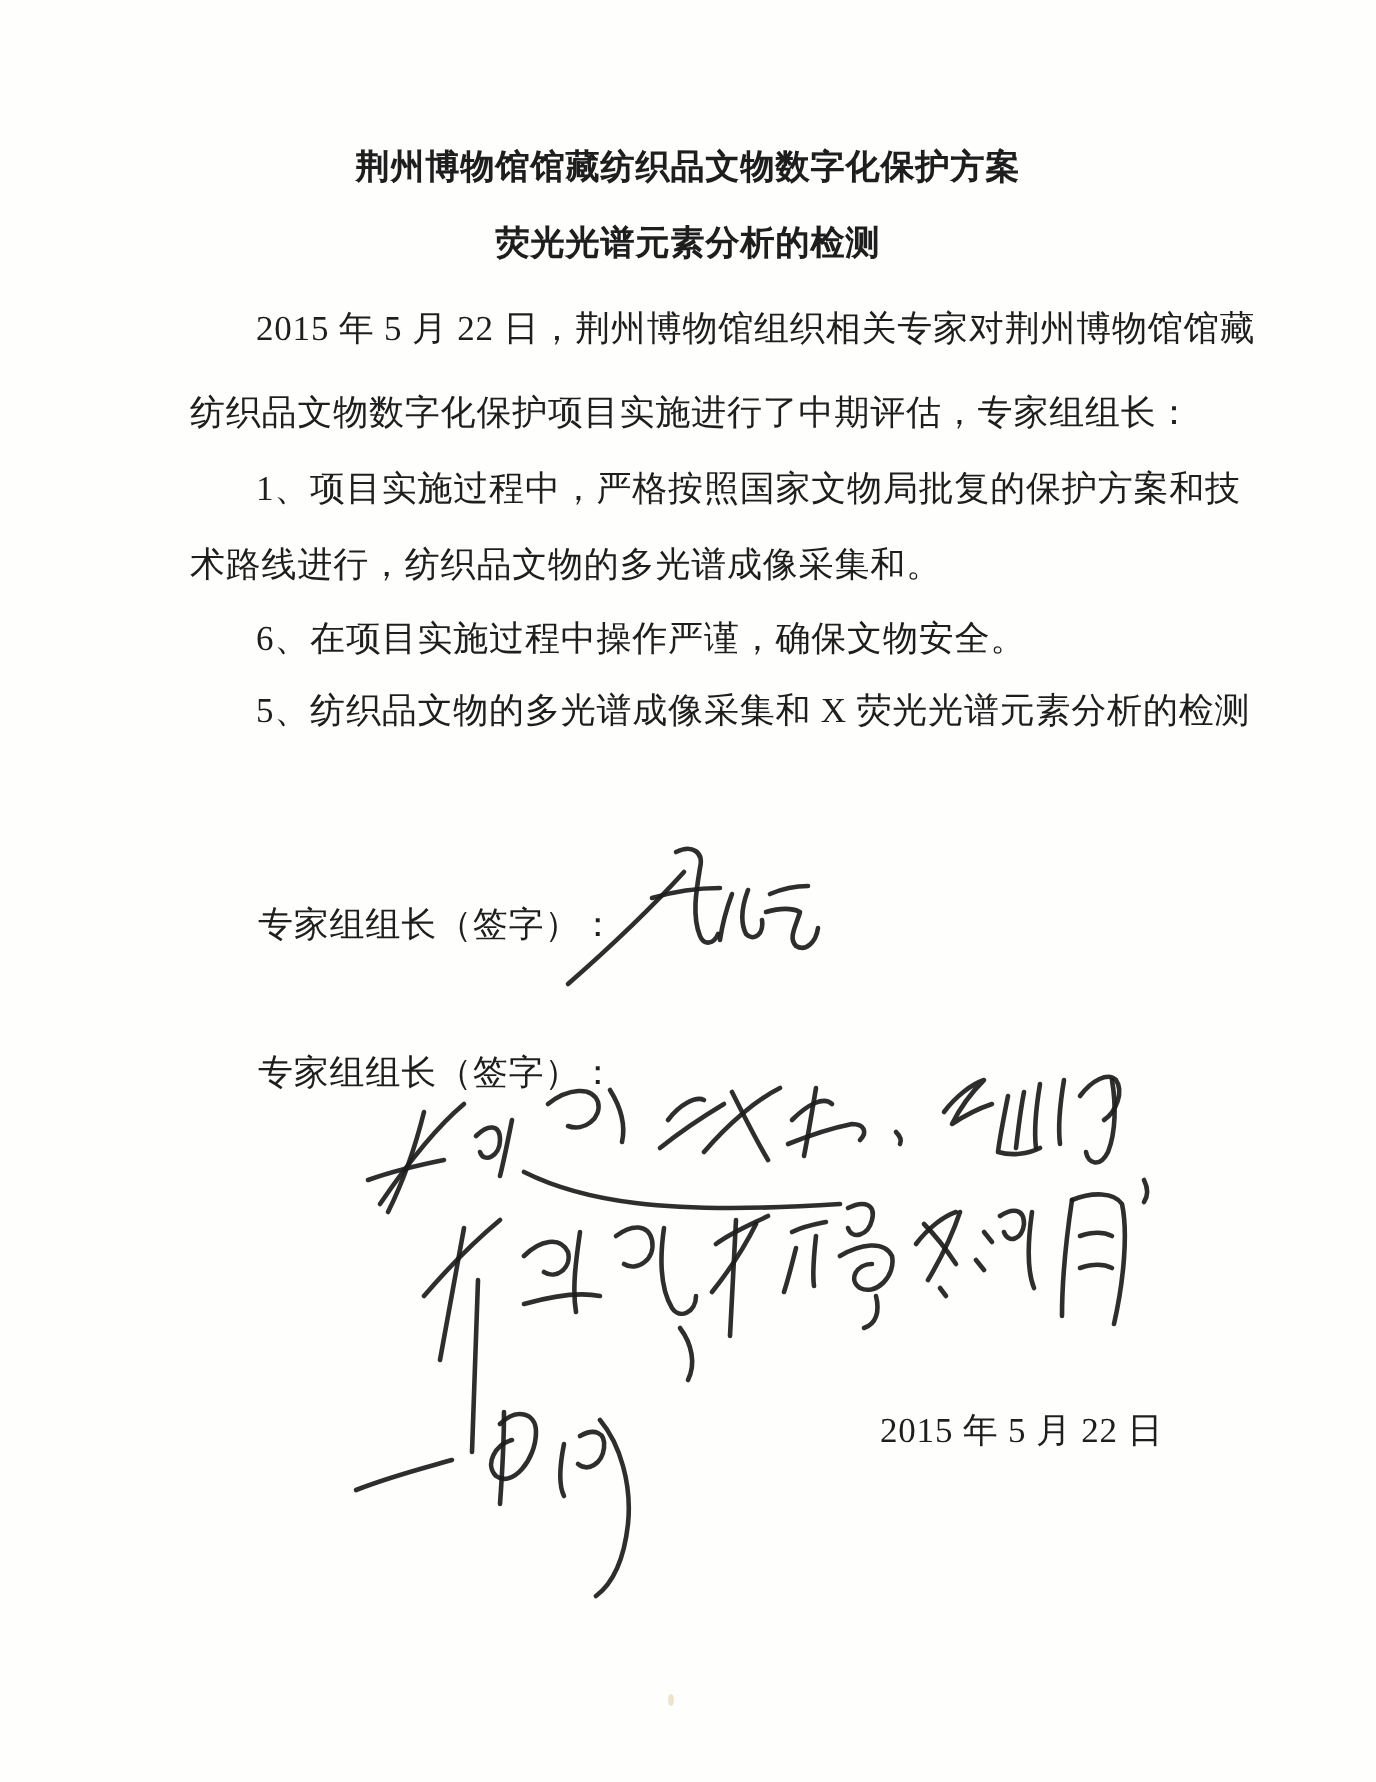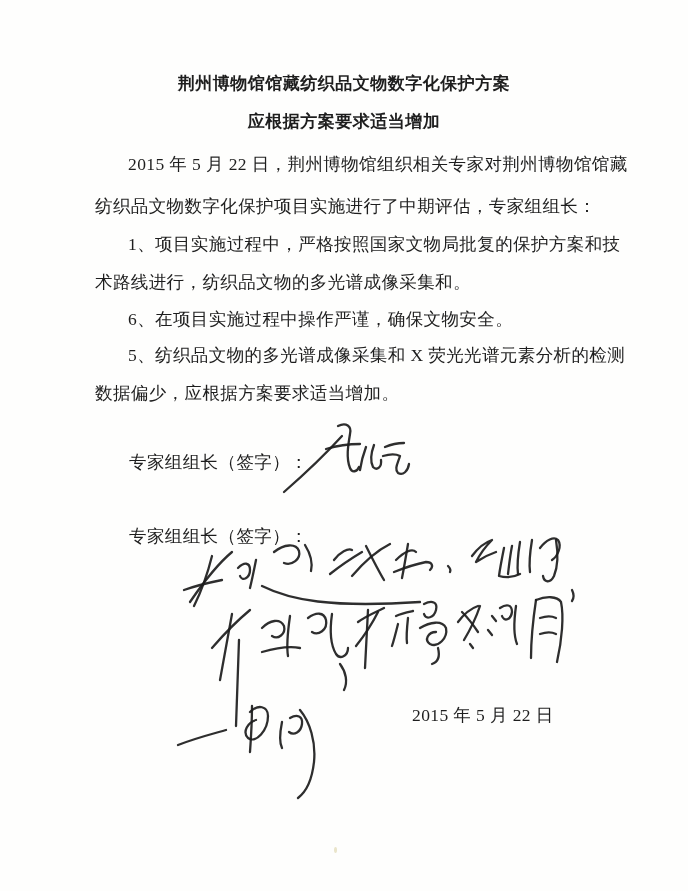--- a/index.html
+++ b/index.html
@@ -66,7 +66,7 @@
 <div class="page">
 
   <div class="title title1">荆州博物馆馆藏纺织品文物数字化保护方案</div>
-  <div class="title title2">应根据方案要求适当增加</div>
+  <div class="title title2">荧光光谱元素分析的检测</div>
 
   <div class="bodyline ln0">2015 年 5 月 22 日，荆州博物馆组织相关专家对荆州博物馆馆藏</div>
   <div class="bodyline ln1">纺织品文物数字化保护项目实施进行了中期评估，专家组组长：</div>

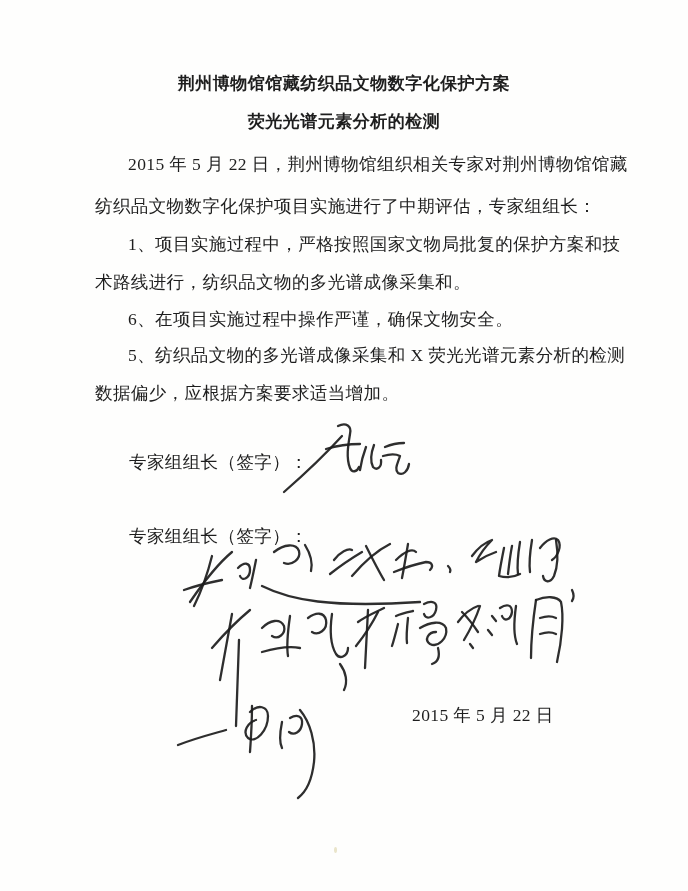--- a/index.html
+++ b/index.html
@@ -74,7 +74,6 @@
   <div class="bodyline ln3">术路线进行，纺织品文物的多光谱成像采集和。</div>
   <div class="bodyline ln4">6、在项目实施过程中操作严谨，确保文物安全。</div>
   <div class="bodyline ln5">5、纺织品文物的多光谱成像采集和 X 荧光光谱元素分析的检测</div>
-  <div class="bodyline ln6">数据偏少，应根据方案要求适当增加。</div>
 
   <div class="siglabel leaderlabel">专家组组长（签字）：</div>
   <div class="siglabel memberslabel">专家组组长（签字）：</div>

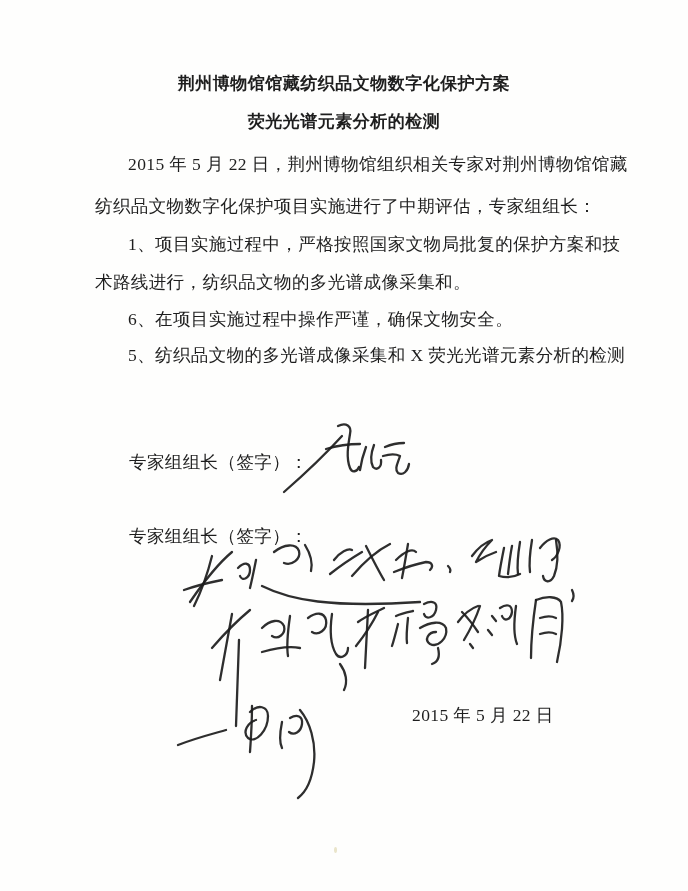--- a/index.html
+++ b/index.html
@@ -44,7 +44,7 @@
   .leaderlabel{top:450px;left:129px;}
   .memberslabel{top:524px;left:129px;}
   .dateline{
-    position:absolute;top:703px;left:412px;
+    position:absolute;top:703px;left:440px;
     font-size:17.5px;letter-spacing:0.4px;white-space:nowrap;
   }
   .sig-overlay{

